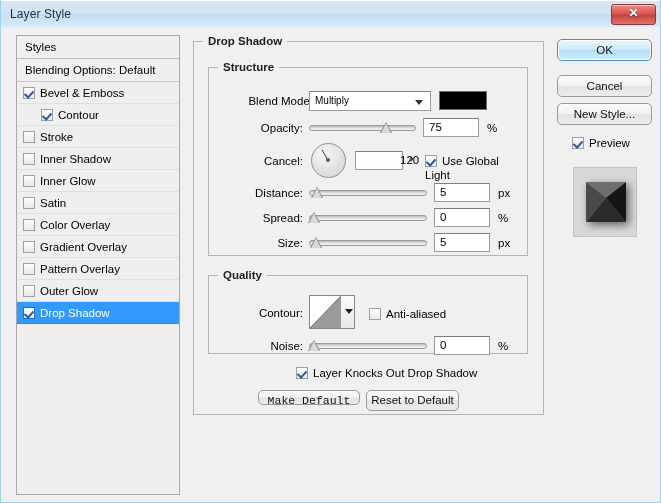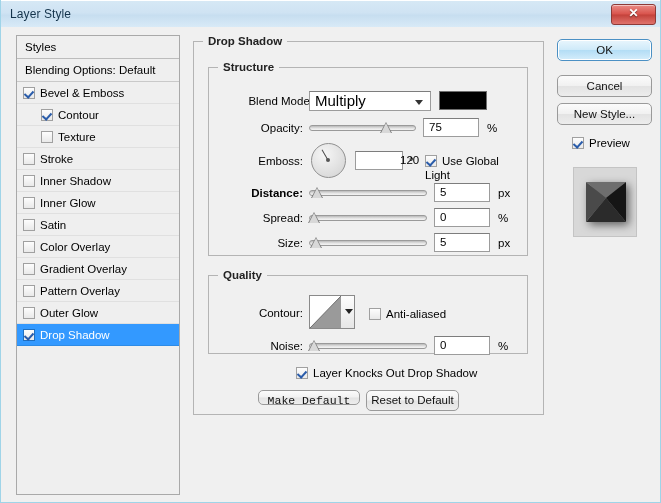--- a/index.html
+++ b/index.html
@@ -129,7 +129,7 @@
     position:absolute;height:20px;
     border:1px solid #9c9c9c;border-top-color:#7d7d7d;
     background:#fff;box-sizing:border-box;
-    font-size:15px;line-height:18px;padding-left:5px;
+    font-size:10px;line-height:18px;padding-left:5px;
     cursor:pointer;
   }
   .combo .arrow{

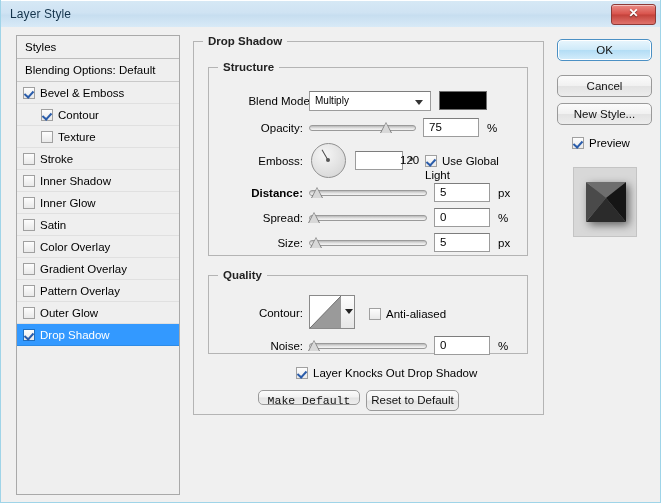--- a/index.html
+++ b/index.html
@@ -253,7 +253,6 @@
       <div id="effects-list">
           <div class="fx-row"><span class="cbox checked"></span><span class="fx-label">Bevel &amp; Emboss</span></div>
           <div class="fx-row indent"><span class="cbox checked"></span><span class="fx-label">Contour</span></div>
-          <div class="fx-row indent"><span class="cbox"></span><span class="fx-label">Texture</span></div>
           <div class="fx-row"><span class="cbox"></span><span class="fx-label">Stroke</span></div>
           <div class="fx-row"><span class="cbox"></span><span class="fx-label">Inner Shadow</span></div>
           <div class="fx-row"><span class="cbox"></span><span class="fx-label">Inner Glow</span></div>

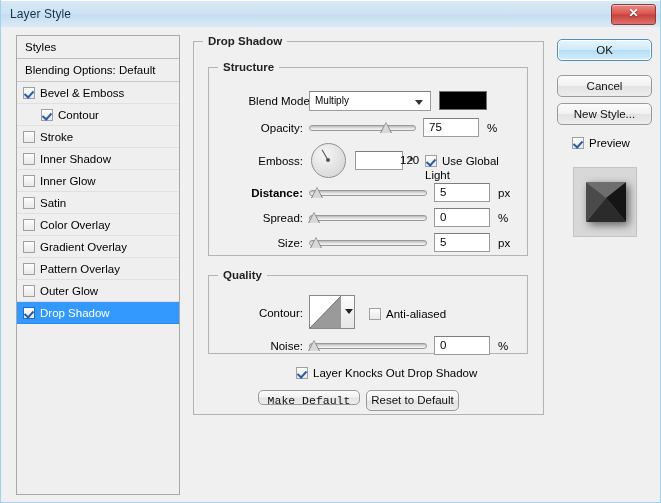--- a/index.html
+++ b/index.html
@@ -286,7 +286,7 @@
         <div class="numfield" style="left:214px;top:45px;width:56px;">75</div>
         <div class="unit" style="left:278px;top:45px;">%</div>
 
-        <div class="lbl" style="left:6px;top:78px;width:88px;">Emboss:</div>
+        <div class="lbl" style="left:6px;top:78px;width:88px;">Cancel:</div>
         <div id="dial" style="left:102px;top:70px;">
           <div class="needle" style="transform: rotate(-30deg);"></div>
           <div class="hub"></div>

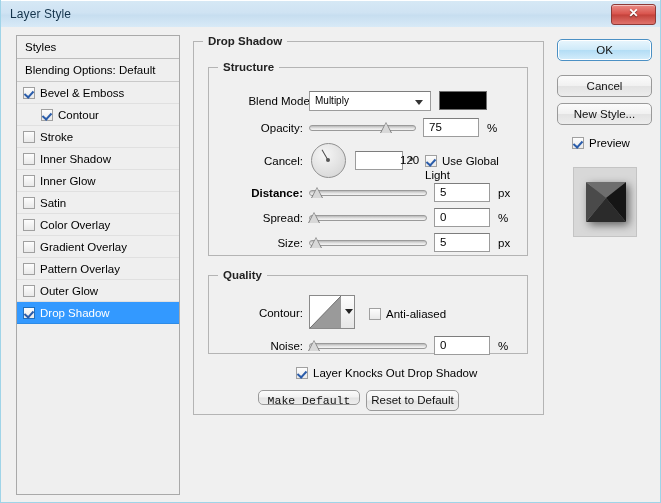--- a/index.html
+++ b/index.html
@@ -297,7 +297,7 @@
           <span class="cbox checked"></span><span>Use Global Light</span>
         </div>
 
-        <div class="lbl" style="left:6px;top:110px;width:88px;font-weight:bold;">Distance:</div>
+        <div class="lbl" style="left:6px;top:110px;width:88px;">Distance:</div>
         <div class="slider" id="sl-distance" style="left:100px;top:112px;width:118px;">
           <div class="track"></div>
           <div class="thumb" style="left: 3.21px;"></div>

